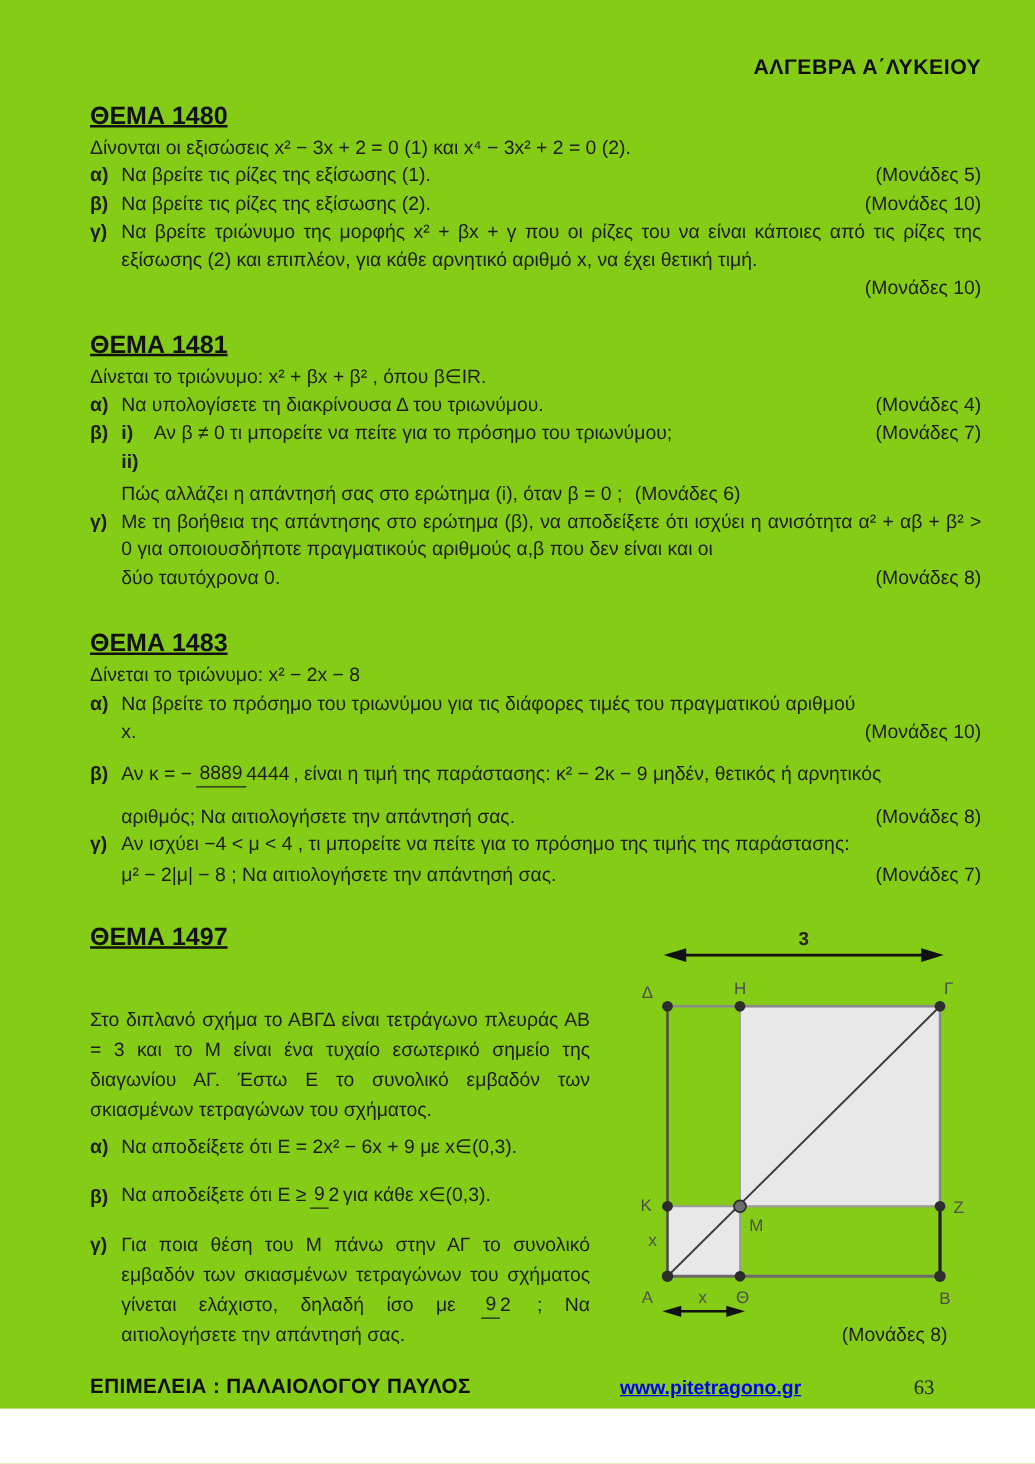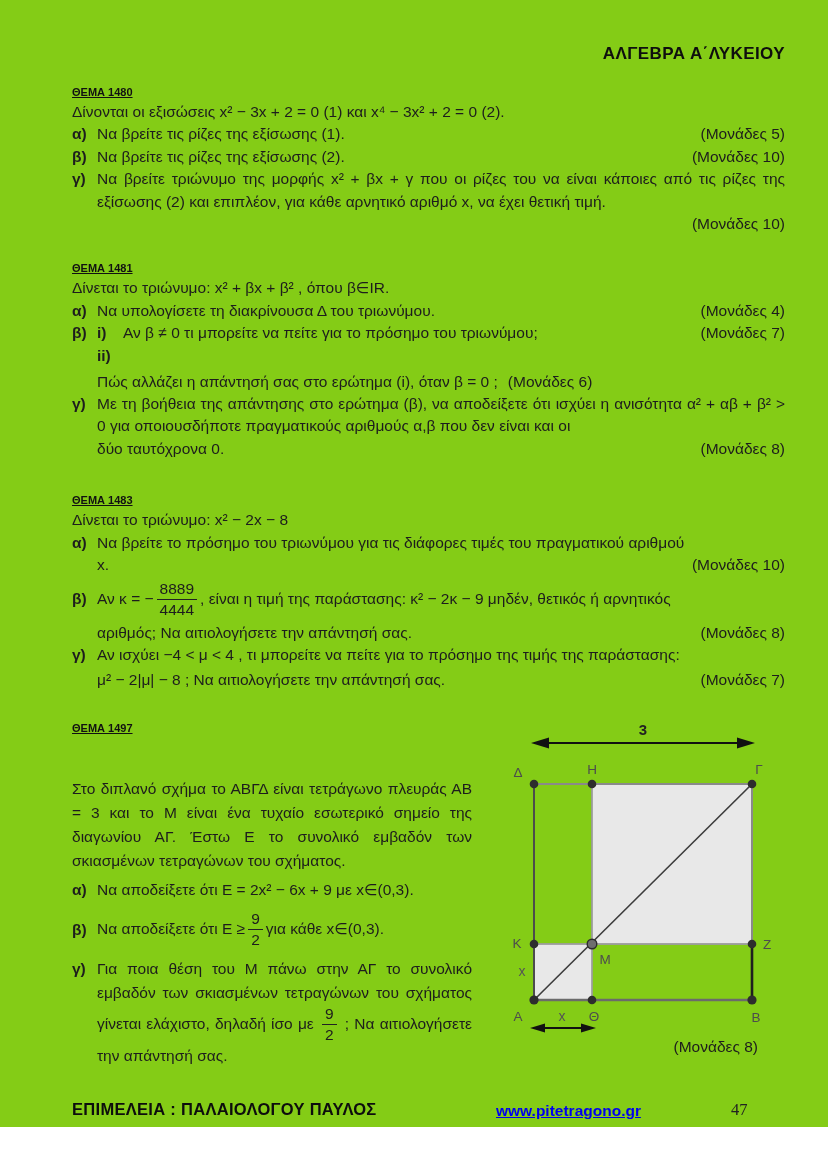--- a/index.html
+++ b/index.html
@@ -13,7 +13,7 @@
   .page-header { text-align:right; font-weight:700; font-size:17px; color:#0e0e0e; letter-spacing:.4px; }
 
   .theme { margin-top:18px; }
-  .theme-title { display:inline-block; font-weight:700; font-size:11px; text-decoration:underline; color:#111; margin-bottom:3px; }
+  .theme-title { display:inline-block; font-weight:700; font-size:20px; text-decoration:underline; color:#111; margin-bottom:3px; }
   .line { line-height:22.4px; }
   .item { display:flex; align-items:flex-start; line-height:22.4px; }
   .lbl { font-weight:700; flex:0 0 25px; }

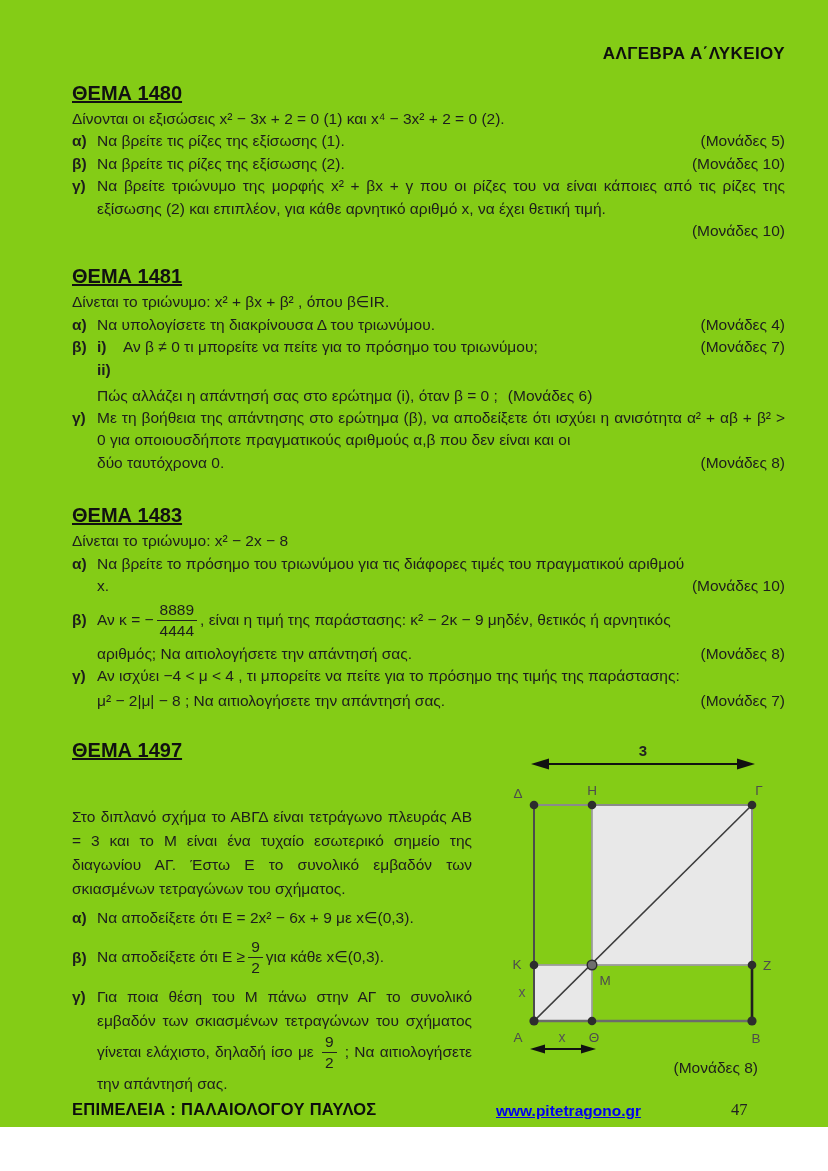--- a/index.html
+++ b/index.html
@@ -27,7 +27,7 @@
   .ptsline { display:flex; }
 
   .fracline { display:flex; align-items:center; min-height:45px; flex-wrap:wrap; }
-  .frac { display:inline-flex; flex-direction:column; text-align:center; vertical-align:middle; margin:0 3px; }
+  .frac { display:inline-flex; text-align:center; vertical-align:middle; margin:0 3px; }
   .frac .num { line-height:18px; border-bottom:1.6px solid #222; padding:0 3px 1px; }
   .frac .den { line-height:18px; padding-top:1px; }
 

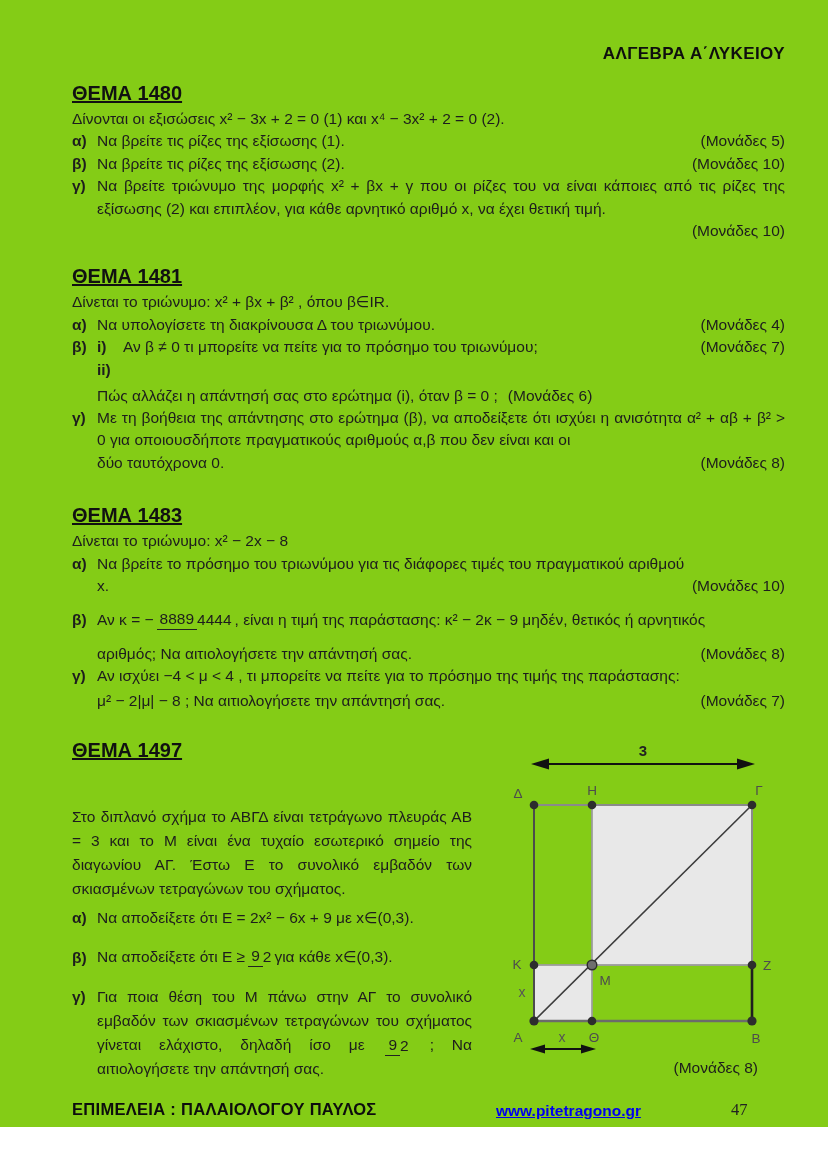--- a/index.html
+++ b/index.html
@@ -265,7 +265,7 @@
   <div class="footer">
     <span class="editor">ΕΠΙΜΕΛΕΙΑ : ΠΑΛΑΙΟΛΟΓΟΥ ΠΑΥΛΟΣ</span>
     <a class="site">www.pitetragono.gr</a>
-    <span class="pageno">47</span>
+    <span class="pageno">63</span>
   </div>
 </div>
 

